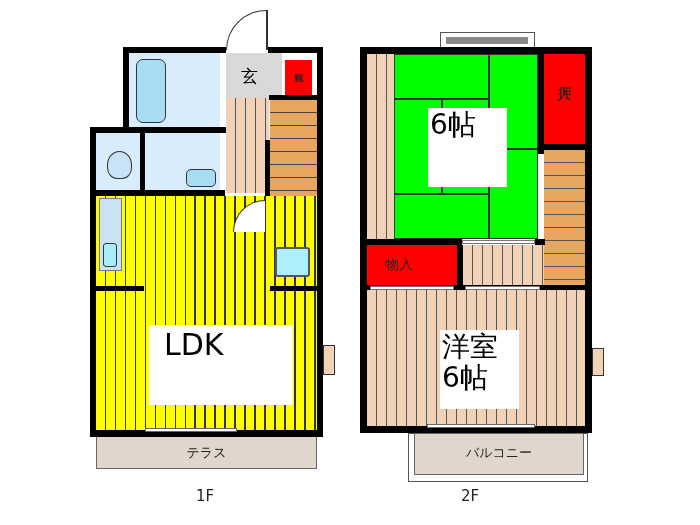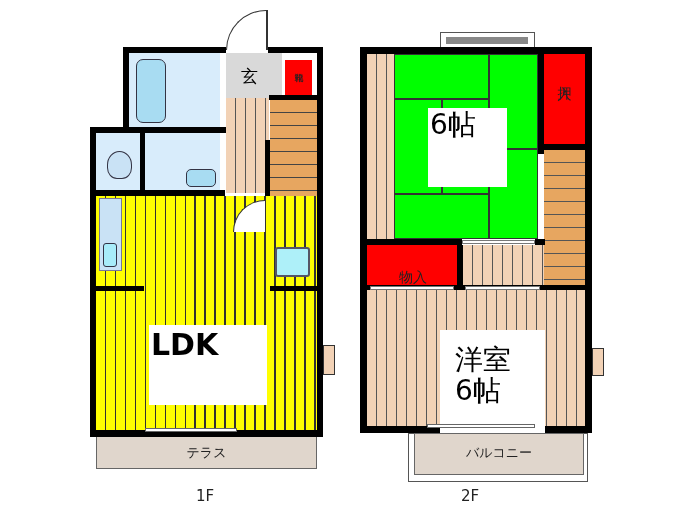--- a/index.html
+++ b/index.html
@@ -114,7 +114,7 @@
   <div class="abs" style="left:107px;top:210px;width:73px;height:4px;background:#fff;border:1px solid #777;"></div>
 
   <div class="abs red" style="left:12px;top:215px;width:90px;height:40px;"></div>
-  <div class="abs" style="left:44px;top:226px;font-size:14px;color:#222;margin-top:13px;">物入</div>
+  <div class="abs" style="left:30px;top:226px;font-size:14px;color:#222;">物入</div>
   <div class="wall" style="left:102px;top:215px;width:6px;height:45px;"></div>
 
   <div class="abs wood-floor" style="left:108px;top:215px;width:81px;height:40px;"></div>

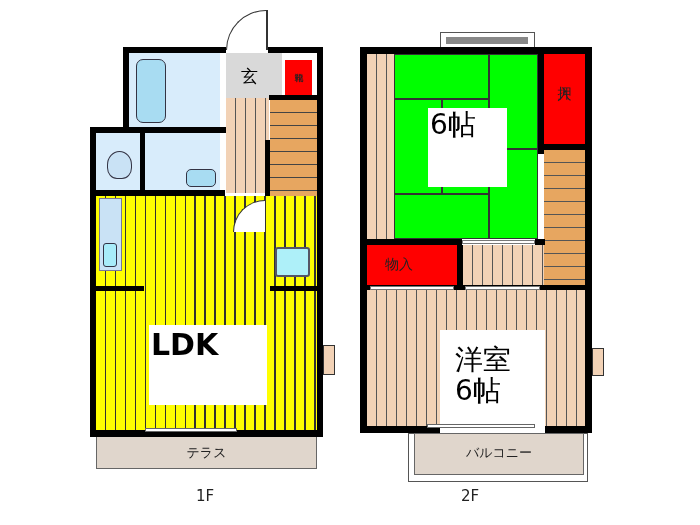--- a/index.html
+++ b/index.html
@@ -64,7 +64,7 @@
   <div class="wall" style="left:6px;top:286px;width:48px;height:5px;"></div>
   <div class="wall" style="left:180px;top:286px;width:47px;height:5px;"></div>
 
-  <div class="label-box" style="left:59px;top:325px;width:114px;height:74px;padding:3px 2px;font-weight:bold;">
+  <div class="label-box" style="left:59px;top:325px;width:114px;height:74px;padding:3px 15px;">
     <div style="font-size:30px;">LDK</div>
   </div>
 

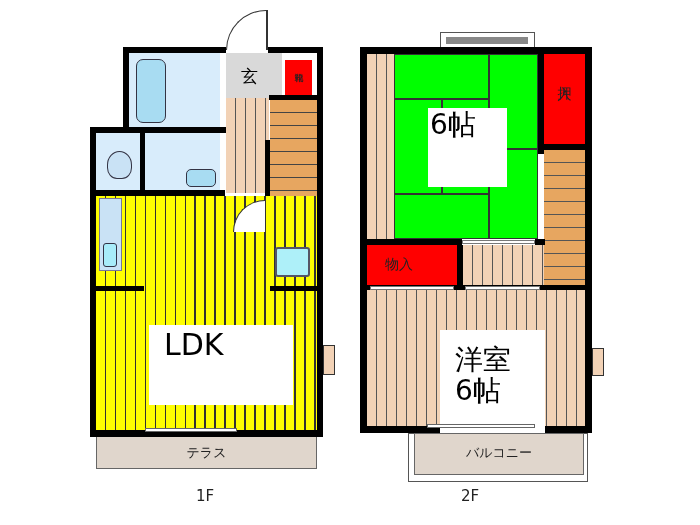--- a/index.html
+++ b/index.html
@@ -124,7 +124,7 @@
   <div class="abs" style="left:110px;top:256px;width:75px;height:4px;background:#fff;border:1px solid #777;"></div>
 
   <div class="abs wood-floor" style="left:12px;top:260px;width:218px;height:136px;"></div>
-  <div class="label-box" style="left:85px;top:300px;width:75px;height:75px;padding:15px;">
+  <div class="label-box" style="left:85px;top:300px;width:75px;height:75px;padding:2px;">
     <div style="font-size:28px;">洋室</div>
     <div style="font-size:28px;">6帖</div>
   </div>

